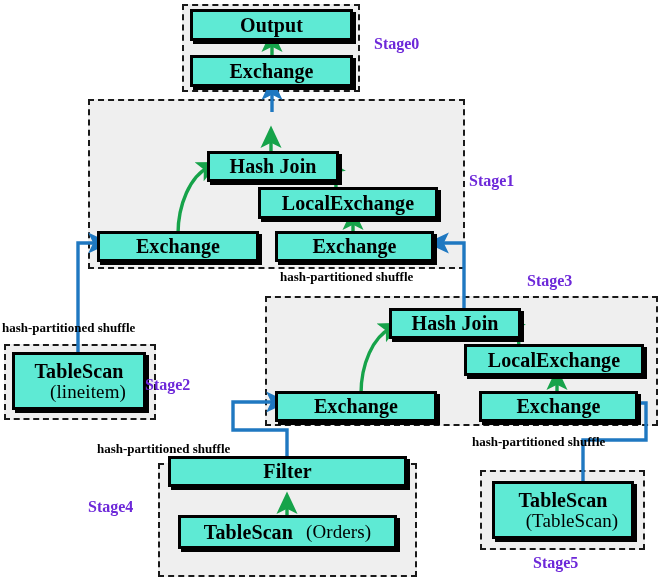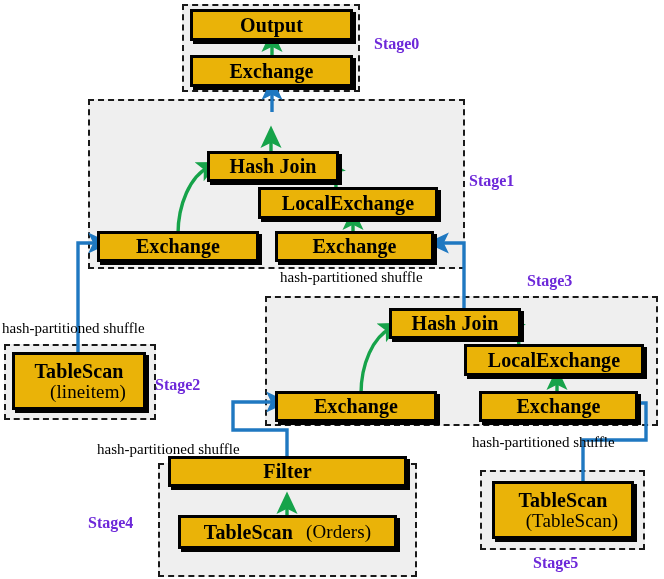--- a/index.html
+++ b/index.html
@@ -28,7 +28,7 @@
   .node {
     position: absolute;
     box-sizing: border-box;
-    background: #eab308;
+    background: #5eead4;
     border: 3px solid #000000;
     box-shadow: 3px 3px 0 0 #000000;
     display: flex;

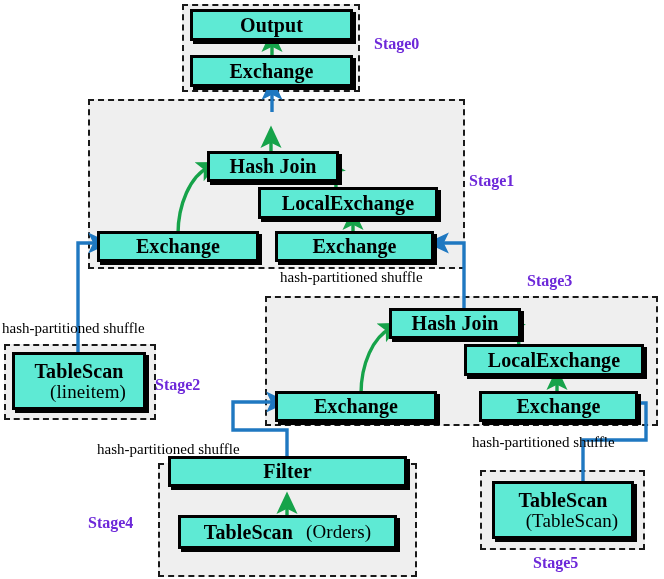--- a/index.html
+++ b/index.html
@@ -68,8 +68,8 @@
   
   .shuffle-label {
     position: absolute;
-    font-weight: normal;
-    font-size: 15px;
+    font-weight: bold;
+    font-size: 13px;
     color: #000000;
     white-space: nowrap;
   }

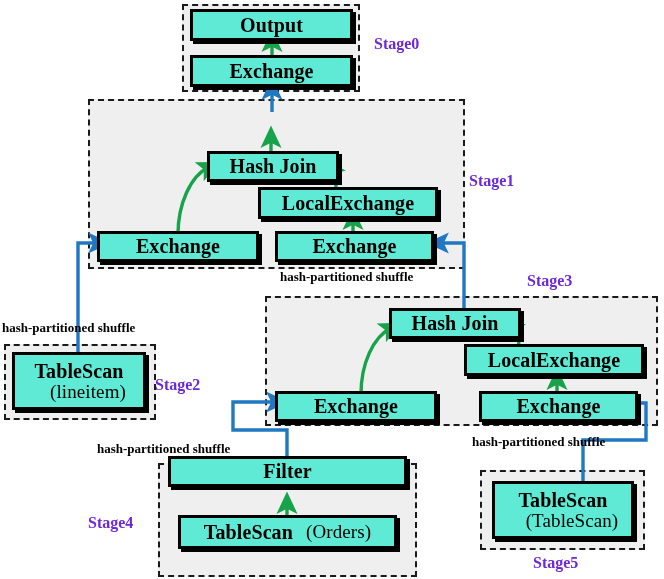--- a/index.html
+++ b/index.html
@@ -188,7 +188,7 @@
 
   <div class="stage-label" style="left:469px; top:172px;">Stage1</div>
 
-  <div class="stage-label" style="left:155px; top:376px;text-align:center;">Stage2</div>
+  <div class="stage-label" style="left:145px; top:376px;text-align:center;">Stage2</div>
 
   <div class="stage-label" style="left:527px; top:272px;">Stage3</div>
 

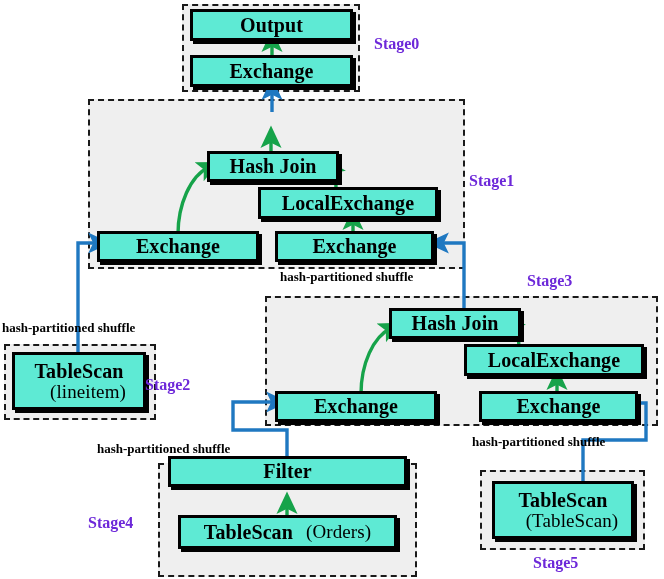--- a/index.html
+++ b/index.html
@@ -192,7 +192,7 @@
 
   <div class="stage-label" style="left:527px; top:272px;">Stage3</div>
 
-  <div class="stage-label" style="left:88px; top:514px;">Stage4</div>
+  <div class="stage-label" style="left:88px; top:498px;">Stage4</div>
 
   <div class="stage-label" style="left:533px; top:554px;">Stage5</div>
 

